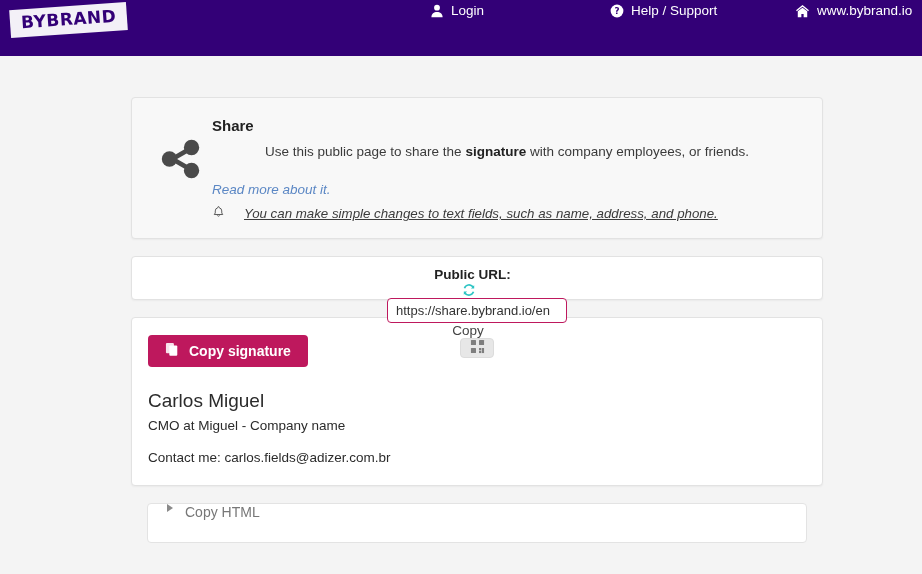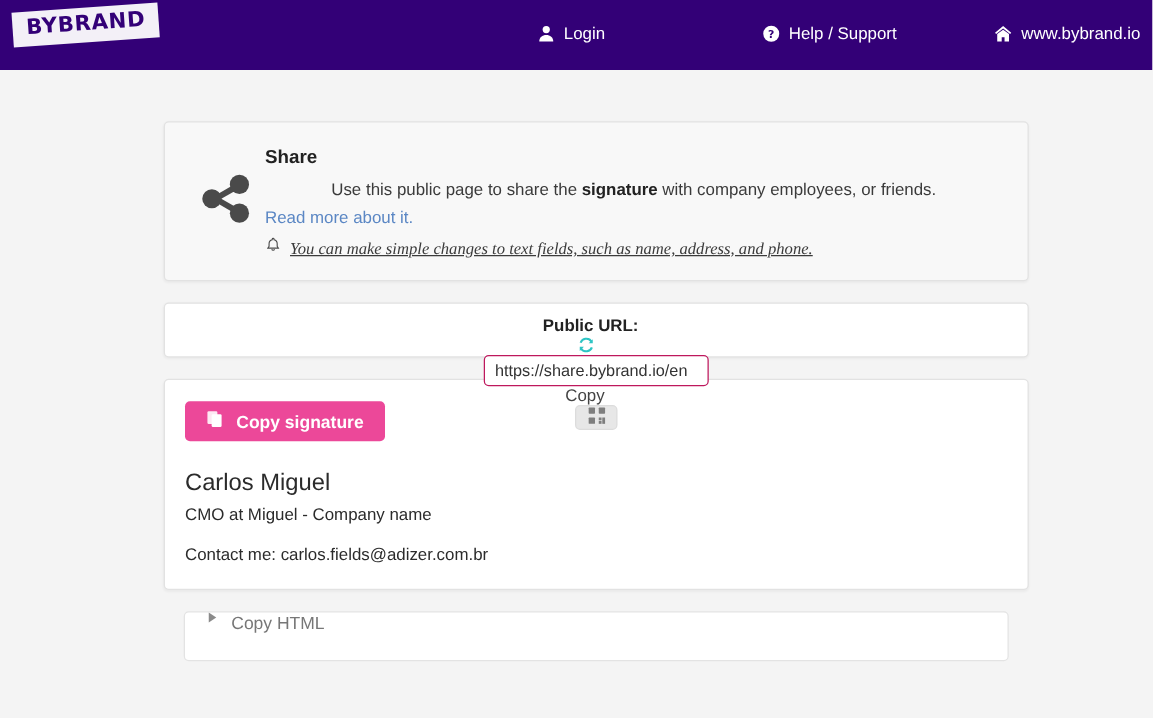--- a/index.html
+++ b/index.html
@@ -47,7 +47,7 @@
   .nav {
     position: absolute;
     left: 430px;
-    top: 19px;
+    top: 3px;
     right: 0;
     display: flex;
     align-items: flex-start;

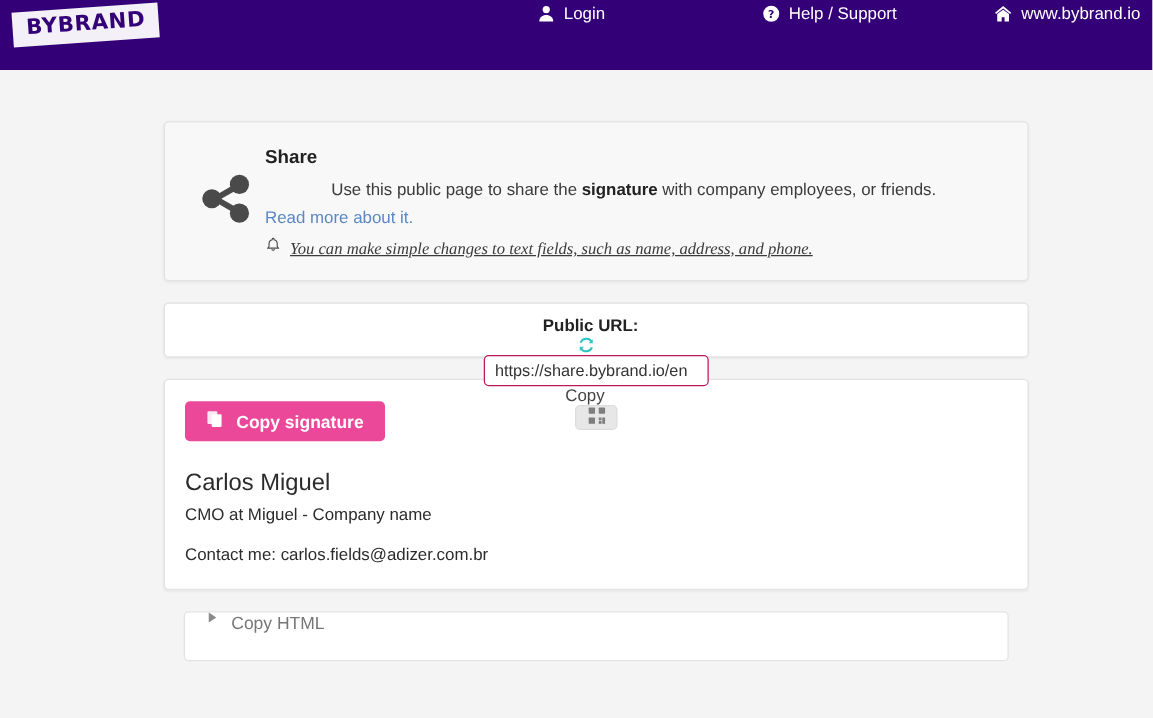--- a/index.html
+++ b/index.html
@@ -120,8 +120,9 @@
     color: #5b87c4;
     font-size: 13.5px;
     text-decoration: none;
-    margin-top: 2px;
+    margin-top: 18px;
     line-height: 1.45;
+    font-style: italic;
   }
   .notice-row {
     display: flex;

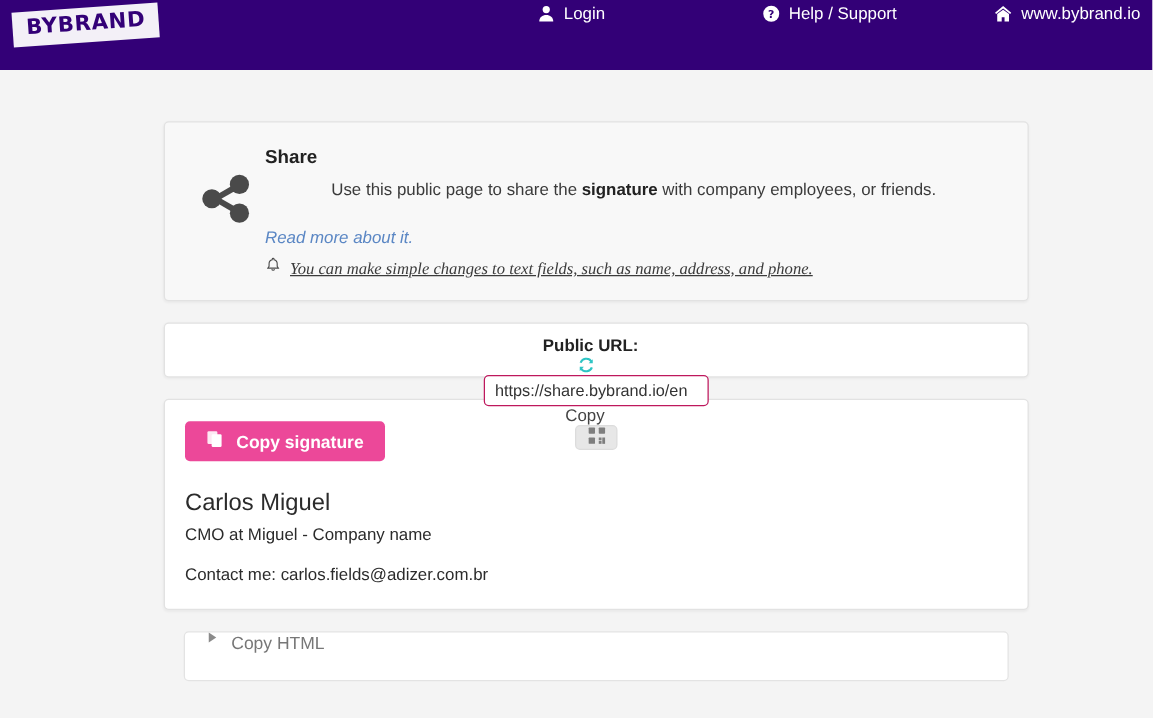--- a/index.html
+++ b/index.html
@@ -127,9 +127,8 @@
   .notice-row {
     display: flex;
     align-items: center;
-    gap: 7px;
+    gap: 19px;
     margin-top: 6px;
-    font-family: Liberation Serif, serif;
   }
   .notice-text {
     font-style: italic;

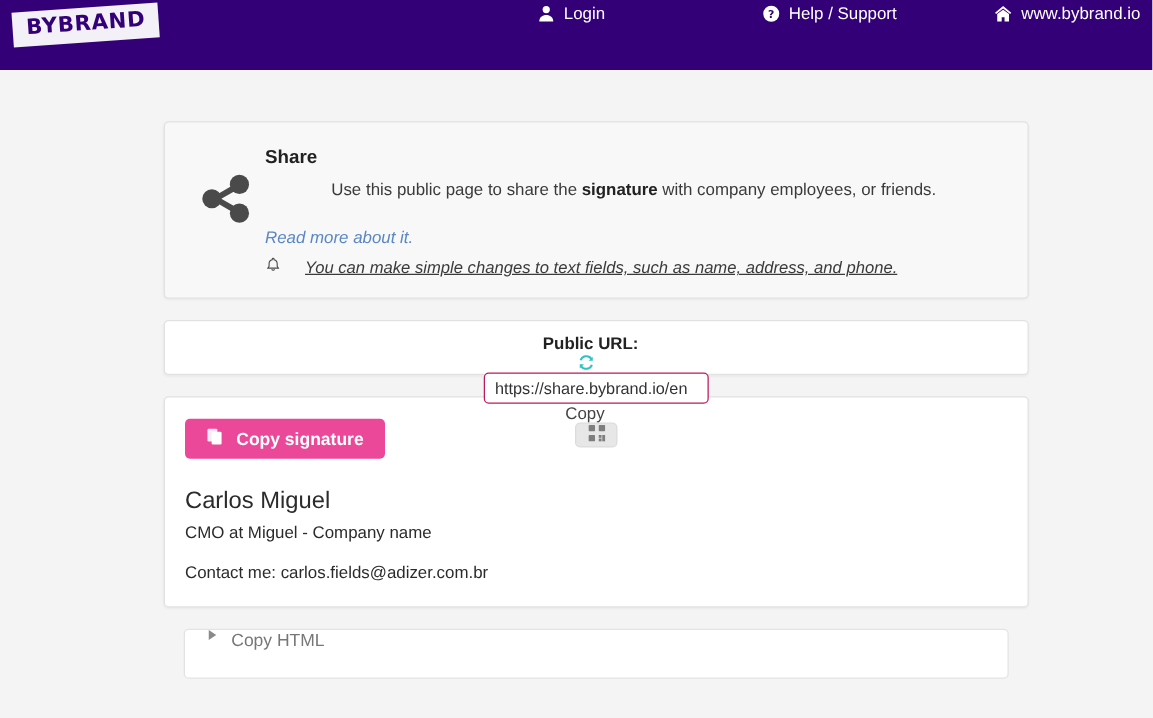--- a/index.html
+++ b/index.html
@@ -200,7 +200,7 @@
     margin-bottom: 17px;
   }
   .copy-sig-btn {
-    background: #ec4899;
+    background: #be185d;
     border: none;
     border-radius: 4px;
     color: #fff;

